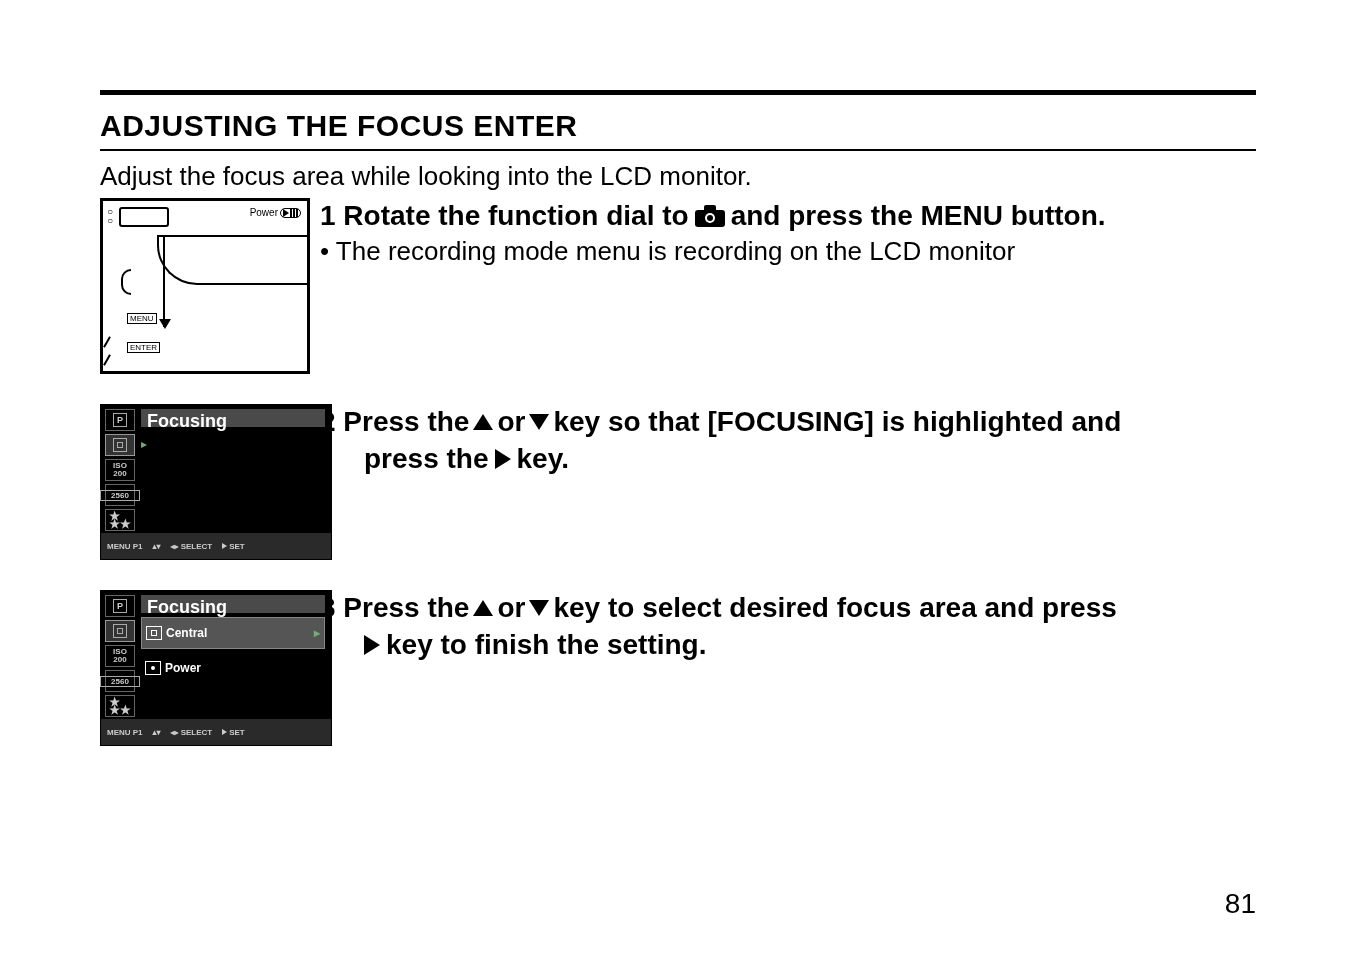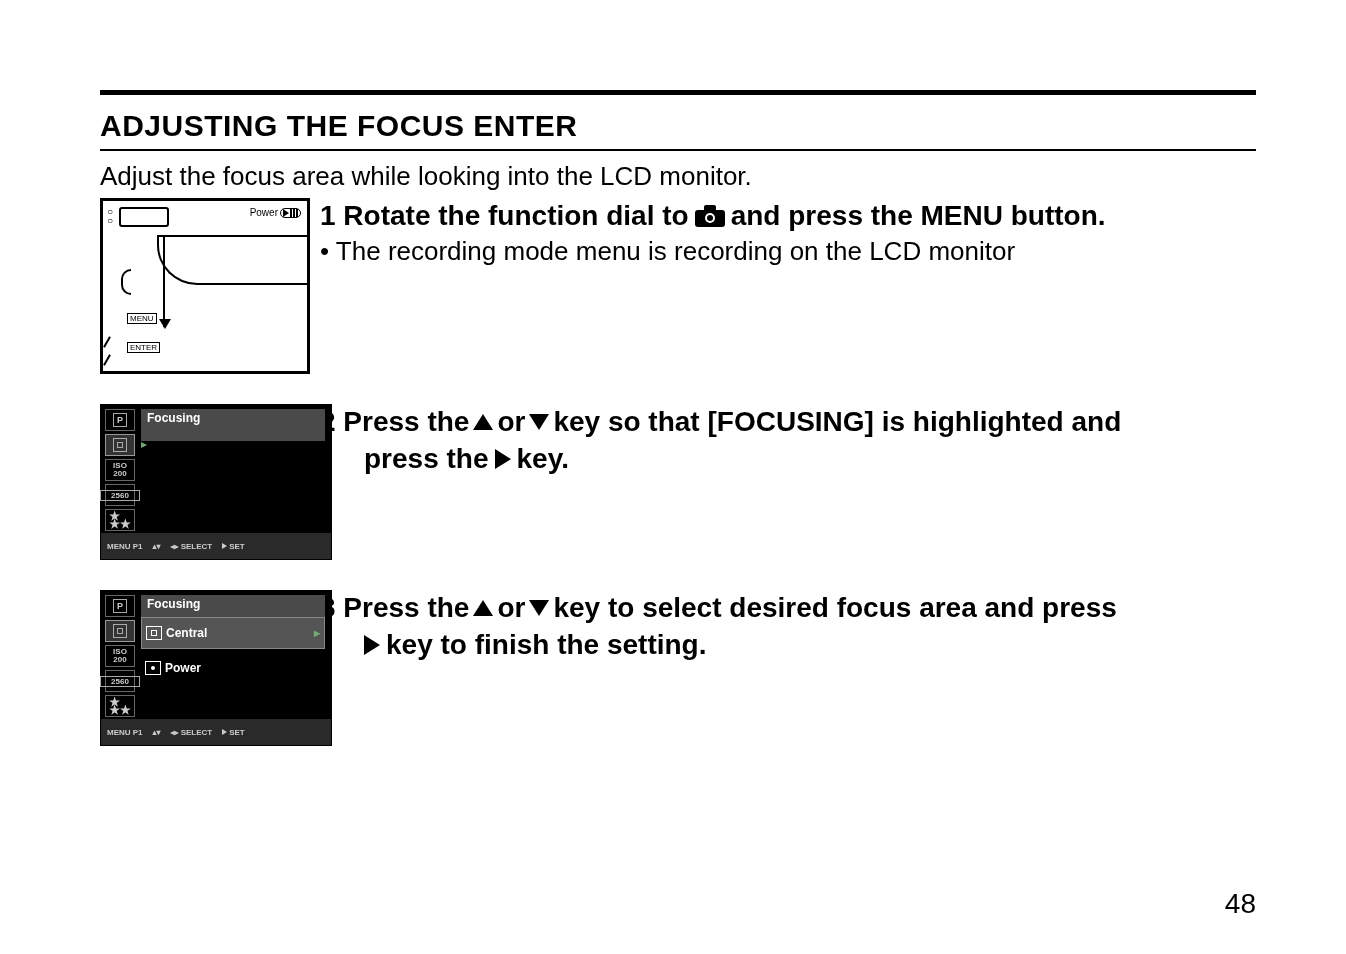--- a/index.html
+++ b/index.html
@@ -203,12 +203,12 @@
   .menu-title-bar {
     position: absolute;
     top: 4px; left: 40px; right: 6px;
-    height: 32px;
+    height: 18px;
     background: #4a4a4a;
     color: #fff;
     font-weight: bold;
     padding: 2px 6px;
-    font-size: 12px;
+    font-size: 18px;
   }
   .menu-side {
     position: absolute;

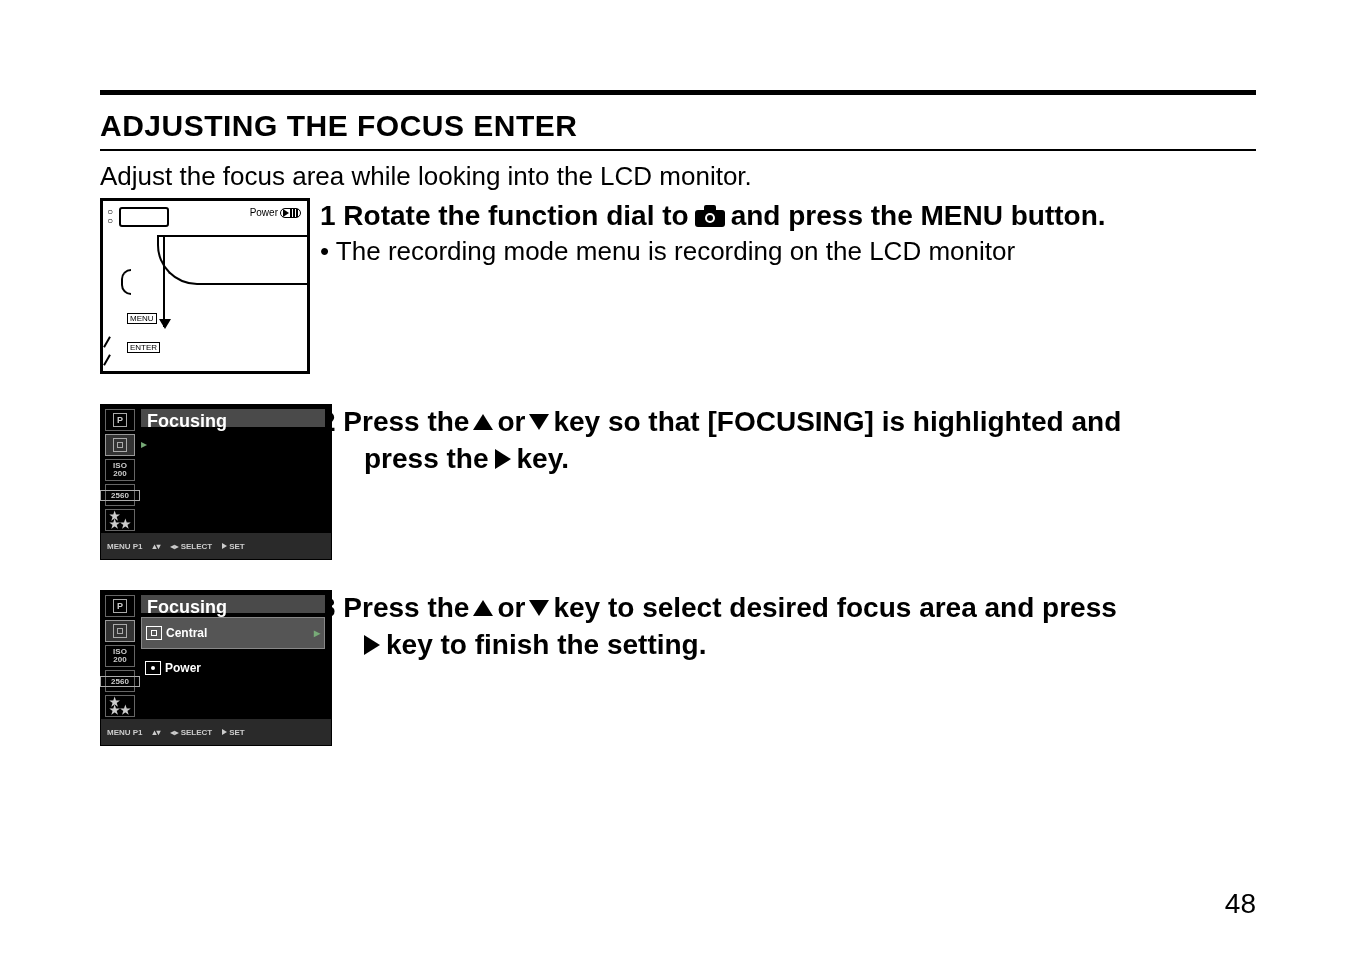--- a/index.html
+++ b/index.html
@@ -474,6 +474,6 @@
   </div>
 </div>
 
-<div class="page-num">48</div>
+<div class="page-num">81</div>
 
 </body></html>

